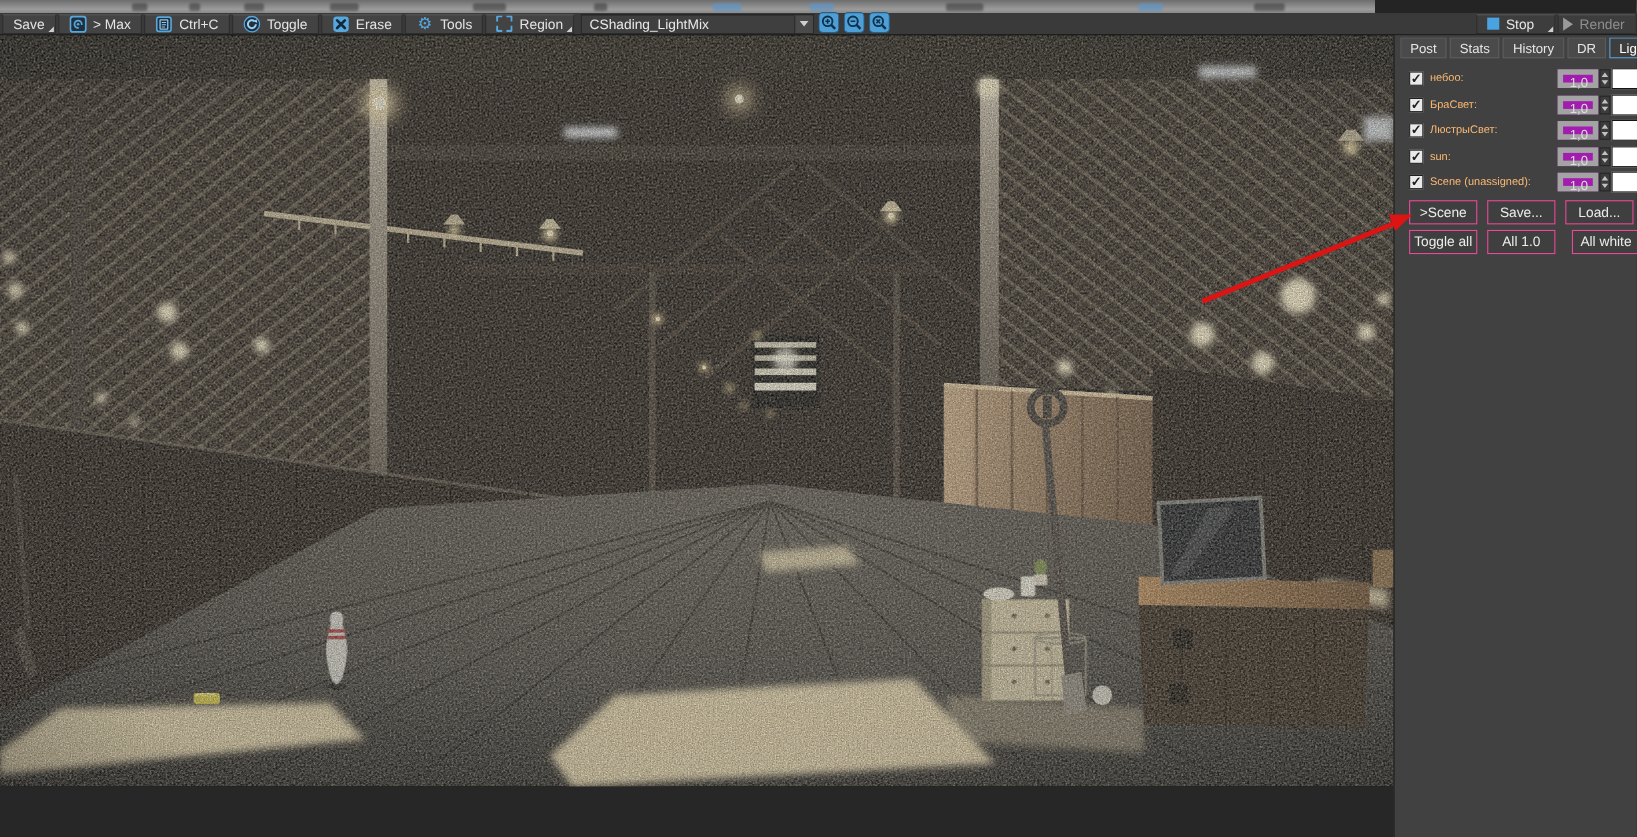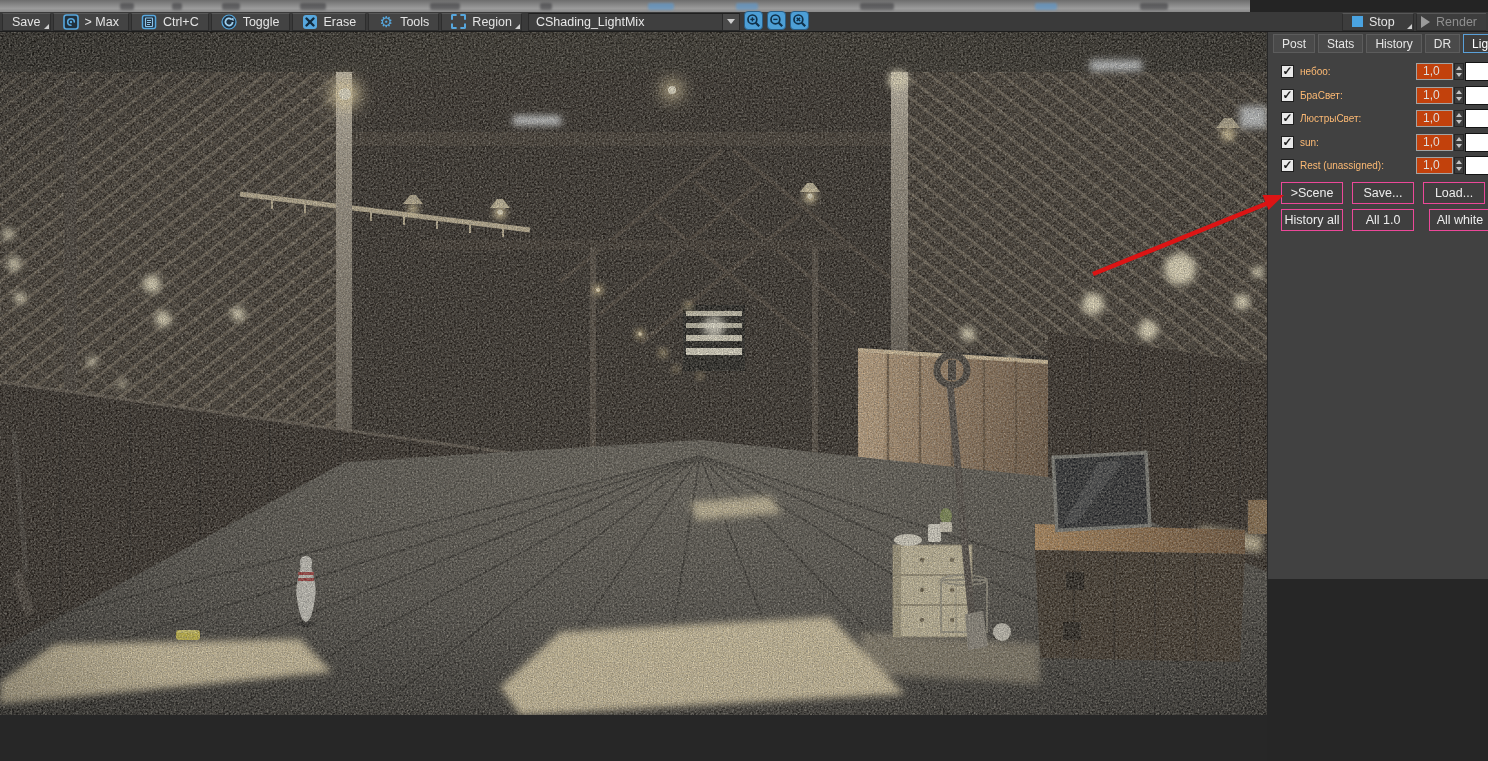--- a/index.html
+++ b/index.html
@@ -45,7 +45,7 @@
   .render-area{position:absolute;top:0;left:0;width:1267px;height:683px;background:#15120f;overflow:hidden;}
   .bottom-strip{position:absolute;top:683px;left:0;width:1267px;height:46px;background:#272727;}
   
-  .panel{position:absolute;top:0;left:1267px;width:221px;height:547px;background:#414141;
+  .panel{position:absolute;top:0;left:1267px;width:221px;height:729px;background:#414141;
     border-left:1px solid #282828;box-sizing:border-box;color:#d9d9d9;}
   .tabs{position:absolute;top:2px;left:5px;height:21px;display:flex;gap:3px;width:220px;overflow:hidden;}
   .tab{height:19px;line-height:19px;padding:0 8px;font-size:12px;background:#4a4a4a;

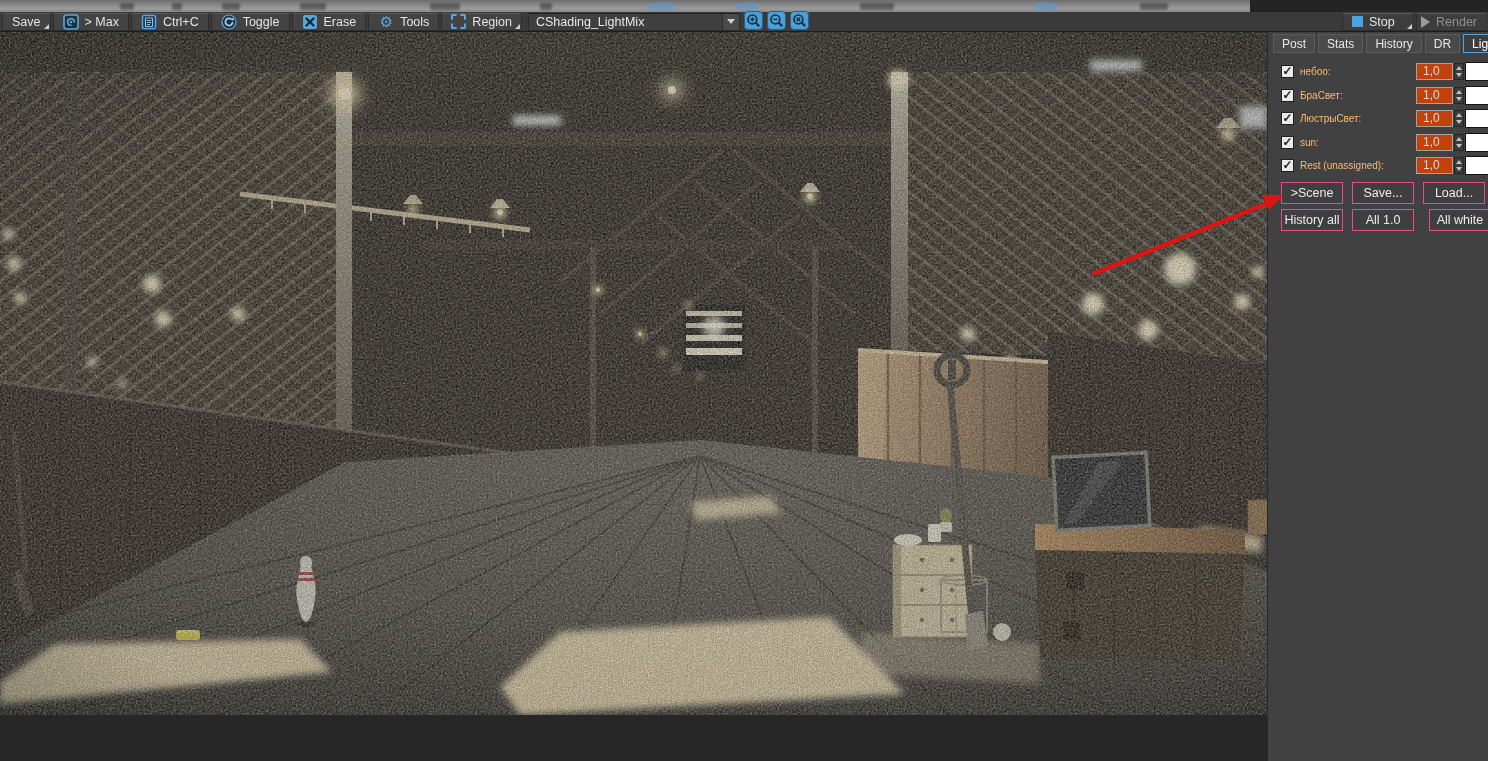--- a/index.html
+++ b/index.html
@@ -55,8 +55,8 @@
   .lm-check{position:absolute;left:13px;top:1px;width:13px;height:13px;background:#e9e9e9;
     border:1px solid #1f1f1f;box-sizing:border-box;color:#1c1c1c;font-size:12px;line-height:11px;text-align:center;font-weight:bold;}
   .lm-label{position:absolute;left:32px;top:0;font-size:10px;line-height:16px;color:#fdba74;white-space:nowrap;}
-  .lm-value{position:absolute;left:148px;top:-1px;width:37px;height:17px;background:#c2410c;
-    border:1px solid #a3a3a3;box-sizing:border-box;font-size:12px;line-height:15px;padding-left:6px;color:#dedede;}
+  .lm-value{position:absolute;left:148px;top:-1px;width:37px;height:17px;background:#a21caf;
+    border:5px solid #a3a3a3;box-sizing:border-box;font-size:12px;line-height:15px;padding-left:6px;color:#dedede;}
   .lm-spin{position:absolute;left:186px;top:-1px;width:10px;height:17px;background:#3c3c3c;
     border:1px solid #262626;box-sizing:border-box;display:flex;flex-direction:column;align-items:center;justify-content:space-evenly;}
   .spin-up{width:0;height:0;border-left:3px solid transparent;border-right:3px solid transparent;border-bottom:4px solid #c2c2c2;}

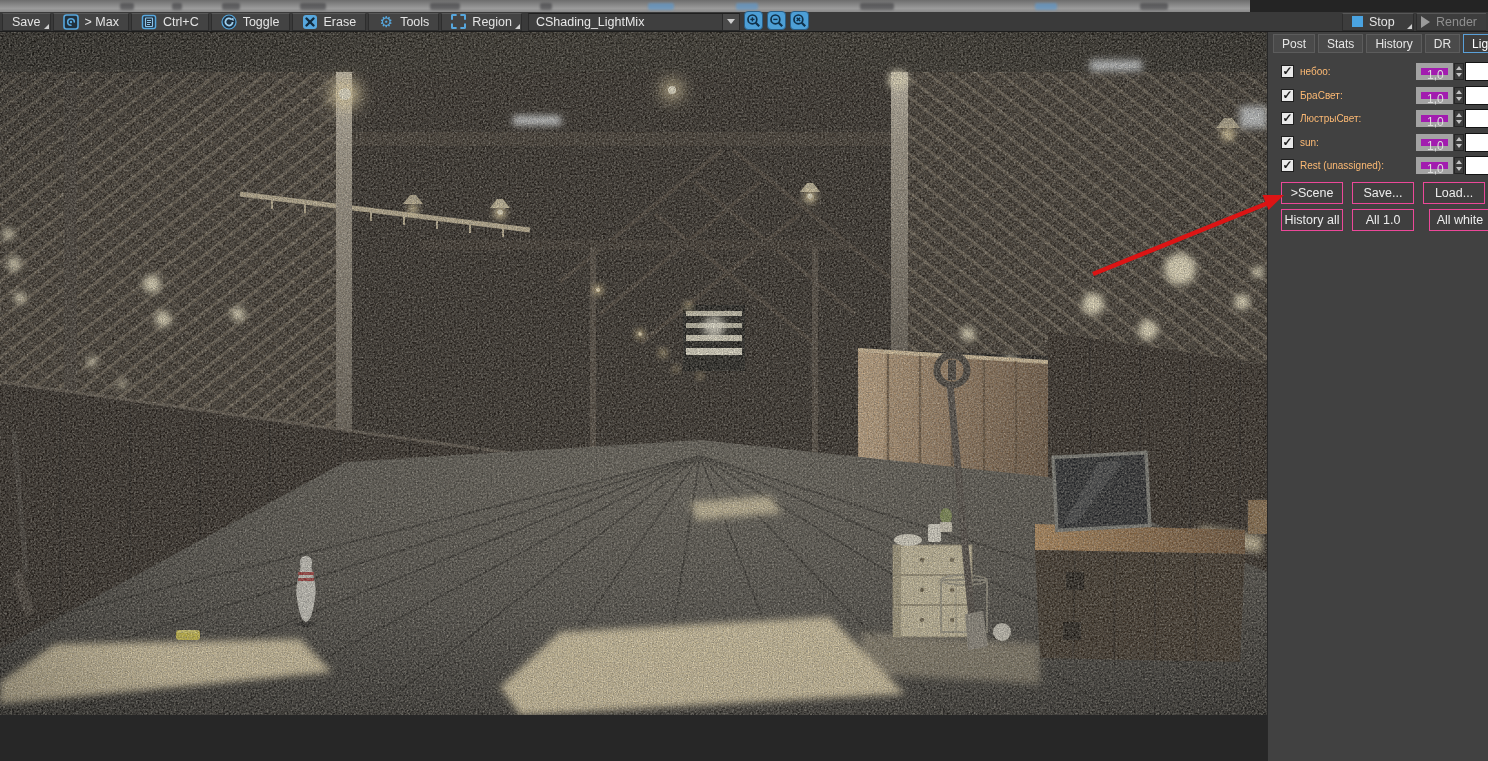--- a/index.html
+++ b/index.html
@@ -533,7 +533,7 @@
     </div>
     <div class="lm-row" style="top:126px">
       <span class="lm-check">✓</span>
-      <span class="lm-label">Rest (unassigned):</span>
+      <span class="lm-label">Scene (unassigned):</span>
       <span class="lm-value">1,0</span>
       <span class="lm-spin">
           <span class="spin-up"></span>

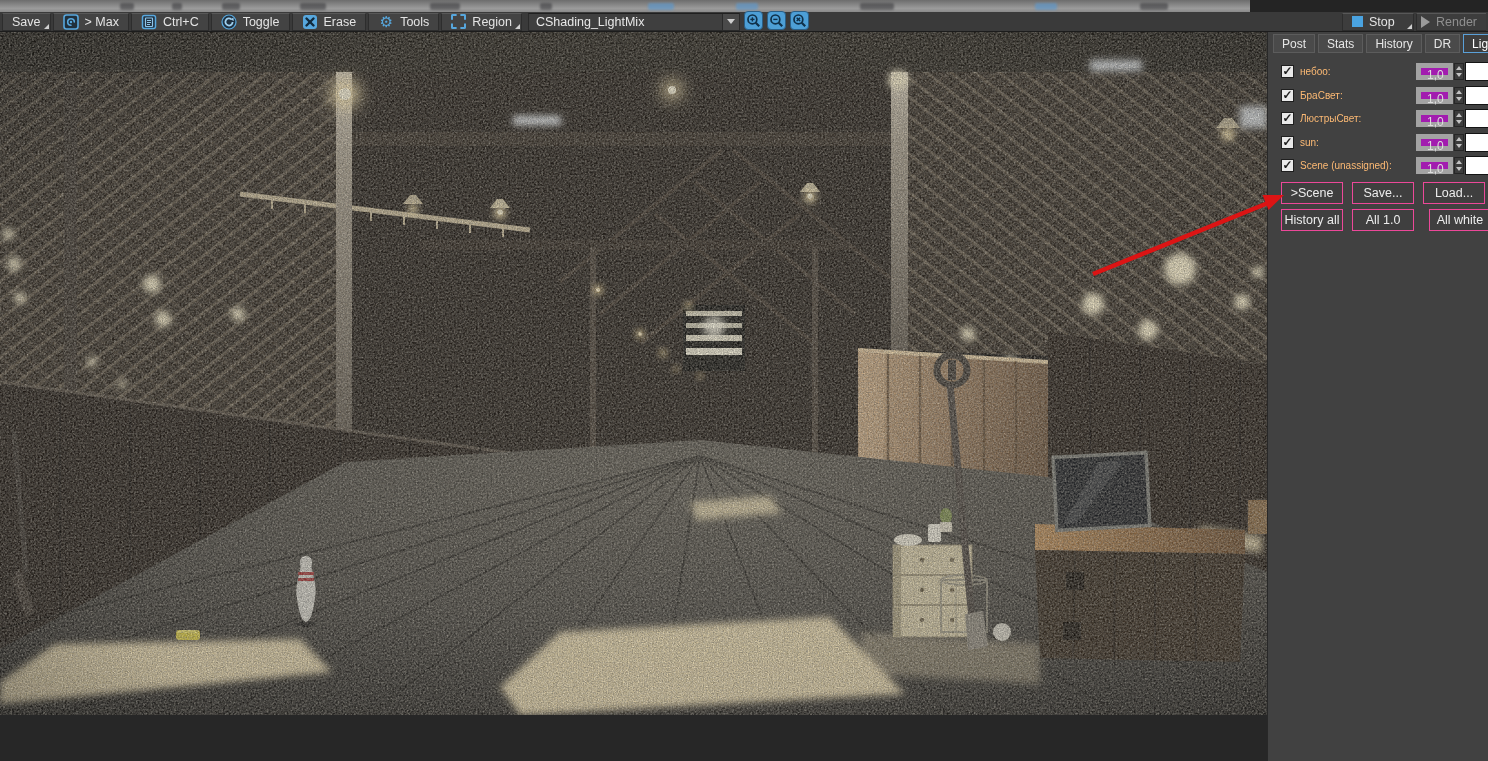--- a/index.html
+++ b/index.html
@@ -545,7 +545,7 @@
     <div class="lm-btn" style="top:150px;left:13px">&gt;Scene</div>
     <div class="lm-btn" style="top:150px;left:84px">Save...</div>
     <div class="lm-btn" style="top:150px;left:155px">Load...</div>
-    <div class="lm-btn" style="top:177px;left:13px">History all</div>
+    <div class="lm-btn" style="top:177px;left:13px">Toggle all</div>
     <div class="lm-btn" style="top:177px;left:84px">All 1.0</div>
     <div class="lm-btn" style="top:177px;left:161px">All white</div>
   </div>

